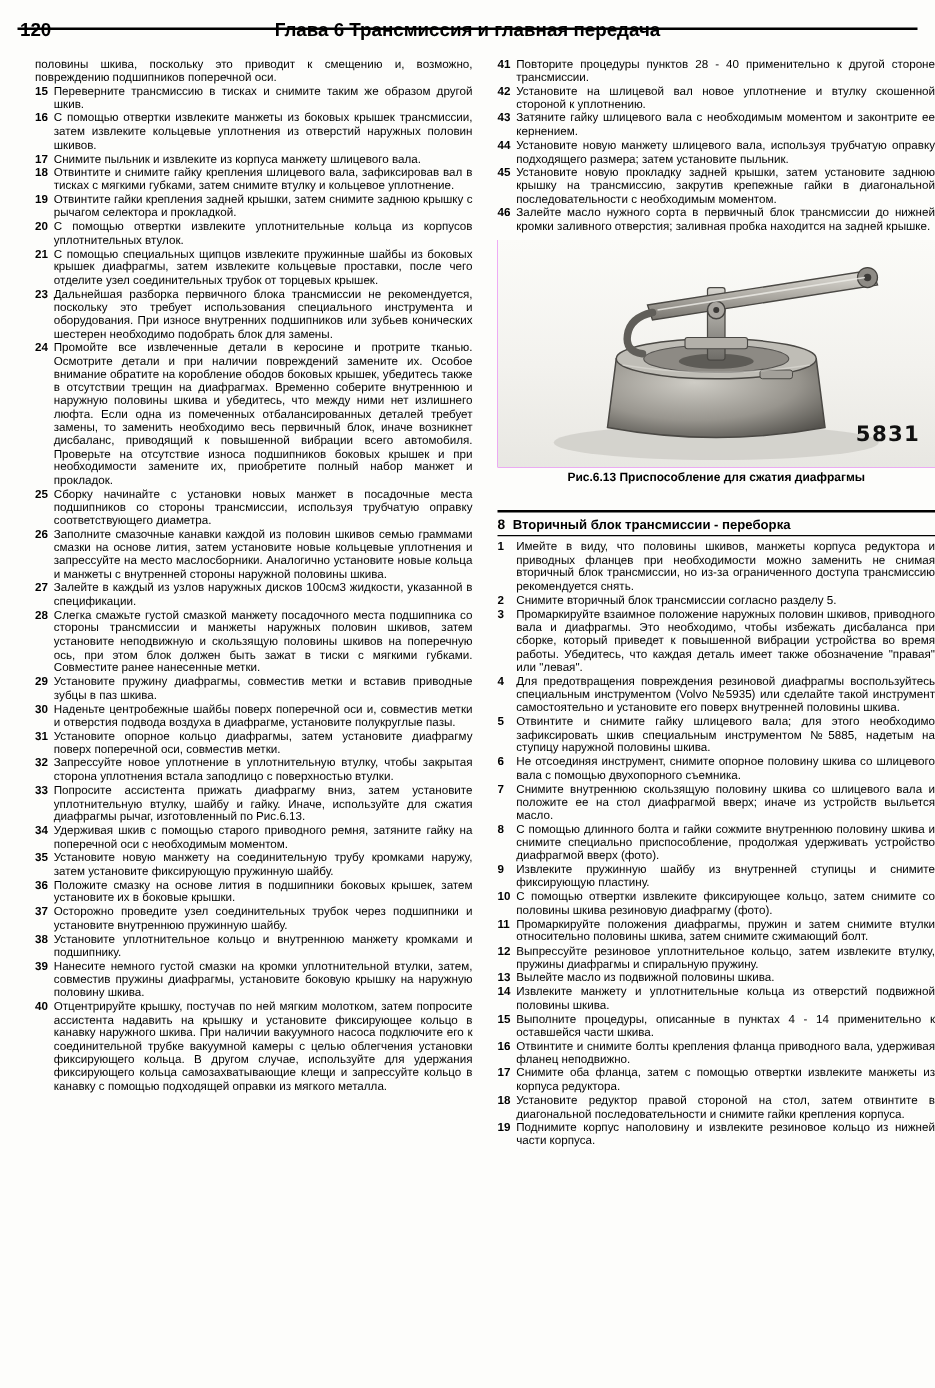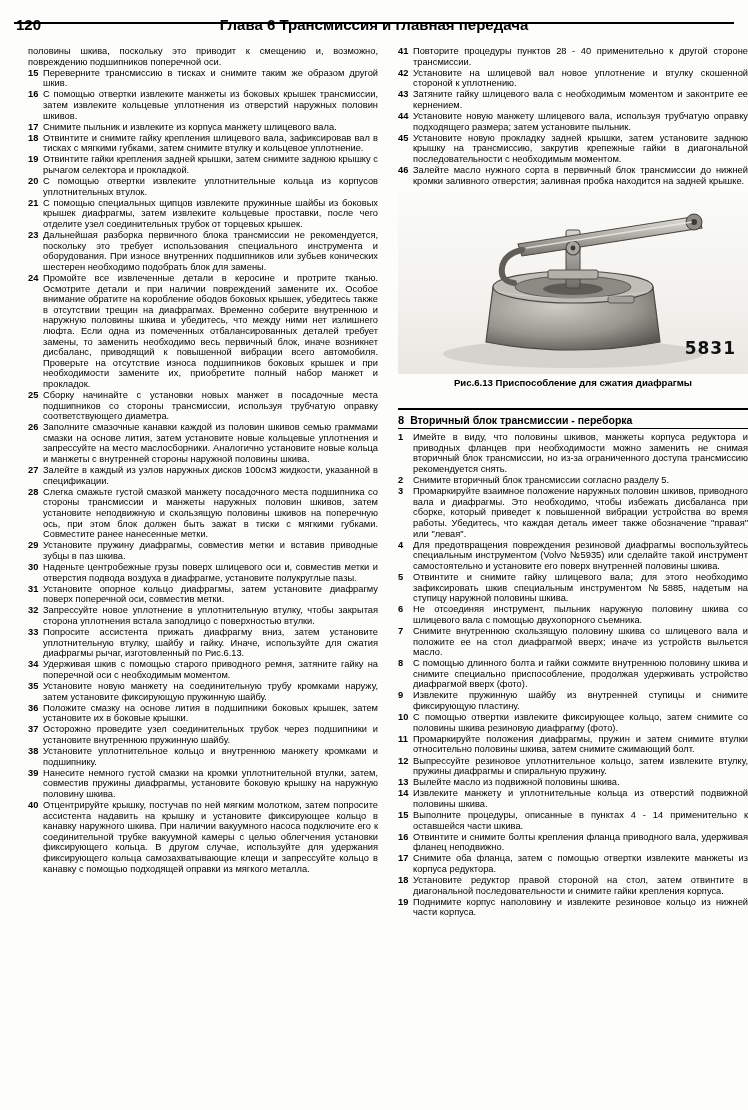--- a/index.html
+++ b/index.html
@@ -171,7 +171,7 @@
       <div class="para"><span class="num">27</span><span>Залейте в каждый из узлов наружных дисков 100см3 жидкости, указанной в спецификации.</span></div>
       <div class="para"><span class="num">28</span><span>Слегка смажьте густой смазкой манжету посадочного места подшипника со стороны трансмиссии и манжеты наружных половин шкивов, затем установите неподвижную и скользящую половины шкивов на поперечную ось, при этом блок должен быть зажат в тиски с мягкими губками. Совместите ранее нанесенные метки.</span></div>
       <div class="para"><span class="num">29</span><span>Установите пружину диафрагмы, совместив метки и вставив приводные зубцы в паз шкива.</span></div>
-      <div class="para"><span class="num">30</span><span>Наденьте центробежные грузы поверх шлицевого оси и, совместив метки и отверстия подвода воздуха в диафрагме, установите полукруглые пазы.</span></div>
+      <div class="para"><span class="num">30</span><span>Наденьте центробежные шайбы поверх поперечной оси и, совместив метки и отверстия подвода воздуха в диафрагме, установите полукруглые пазы.</span></div>
       <div class="para"><span class="num">31</span><span>Установите опорное кольцо диафрагмы, затем установите диафрагму поверх поперечной оси, совместив метки.</span></div>
       <div class="para"><span class="num">32</span><span>Запрессуйте новое уплотнение в уплотнительную втулку, чтобы закрытая сторона уплотнения встала заподлицо с поверхностью втулки.</span></div>
       <div class="para"><span class="num">33</span><span>Попросите ассистента прижать диафрагму вниз, затем установите уплотнительную втулку, шайбу и гайку. Иначе, используйте для сжатия диафрагмы рычаг, изготовленный по Рис.6.13.</span></div>

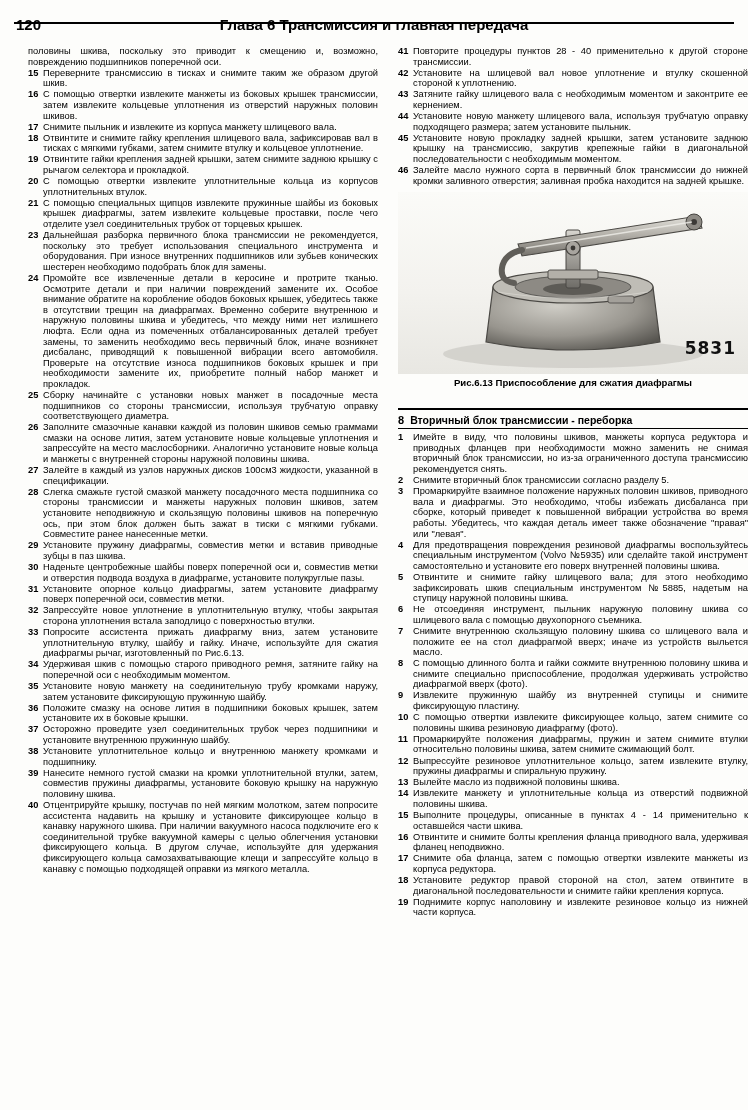--- a/index.html
+++ b/index.html
@@ -259,7 +259,7 @@
       <div class="para"><span class="num">3</span><span>Промаркируйте взаимное положение наружных половин шкивов, приводного вала и диафрагмы. Это необходимо, чтобы избежать дисбаланса при сборке, который приведет к повышенной вибрации устройства во время работы. Убедитесь, что каждая деталь имеет также обозначение "правая" или "левая".</span></div>
       <div class="para"><span class="num">4</span><span>Для предотвращения повреждения резиновой диафрагмы воспользуйтесь специальным инструментом (Volvo №5935) или сделайте такой инструмент самостоятельно и установите его поверх внутренней половины шкива.</span></div>
       <div class="para"><span class="num">5</span><span>Отвинтите и снимите гайку шлицевого вала; для этого необходимо зафиксировать шкив специальным инструментом №5885, надетым на ступицу наружной половины шкива.</span></div>
-      <div class="para"><span class="num">6</span><span>Не отсоединяя инструмент, пыльник наружную половину шкива со шлицевого вала с помощью двухопорного съемника.</span></div>
+      <div class="para"><span class="num">6</span><span>Не отсоединяя инструмент, снимите опорное половину шкива со шлицевого вала с помощью двухопорного съемника.</span></div>
       <div class="para"><span class="num">7</span><span>Снимите внутреннюю скользящую половину шкива со шлицевого вала и положите ее на стол диафрагмой вверх; иначе из устройств выльется масло.</span></div>
       <div class="para"><span class="num">8</span><span>С помощью длинного болта и гайки сожмите внутреннюю половину шкива и снимите специально приспособление, продолжая удерживать устройство диафрагмой вверх (фото).</span></div>
       <div class="para"><span class="num">9</span><span>Извлеките пружинную шайбу из внутренней ступицы и снимите фиксирующую пластину.</span></div>

